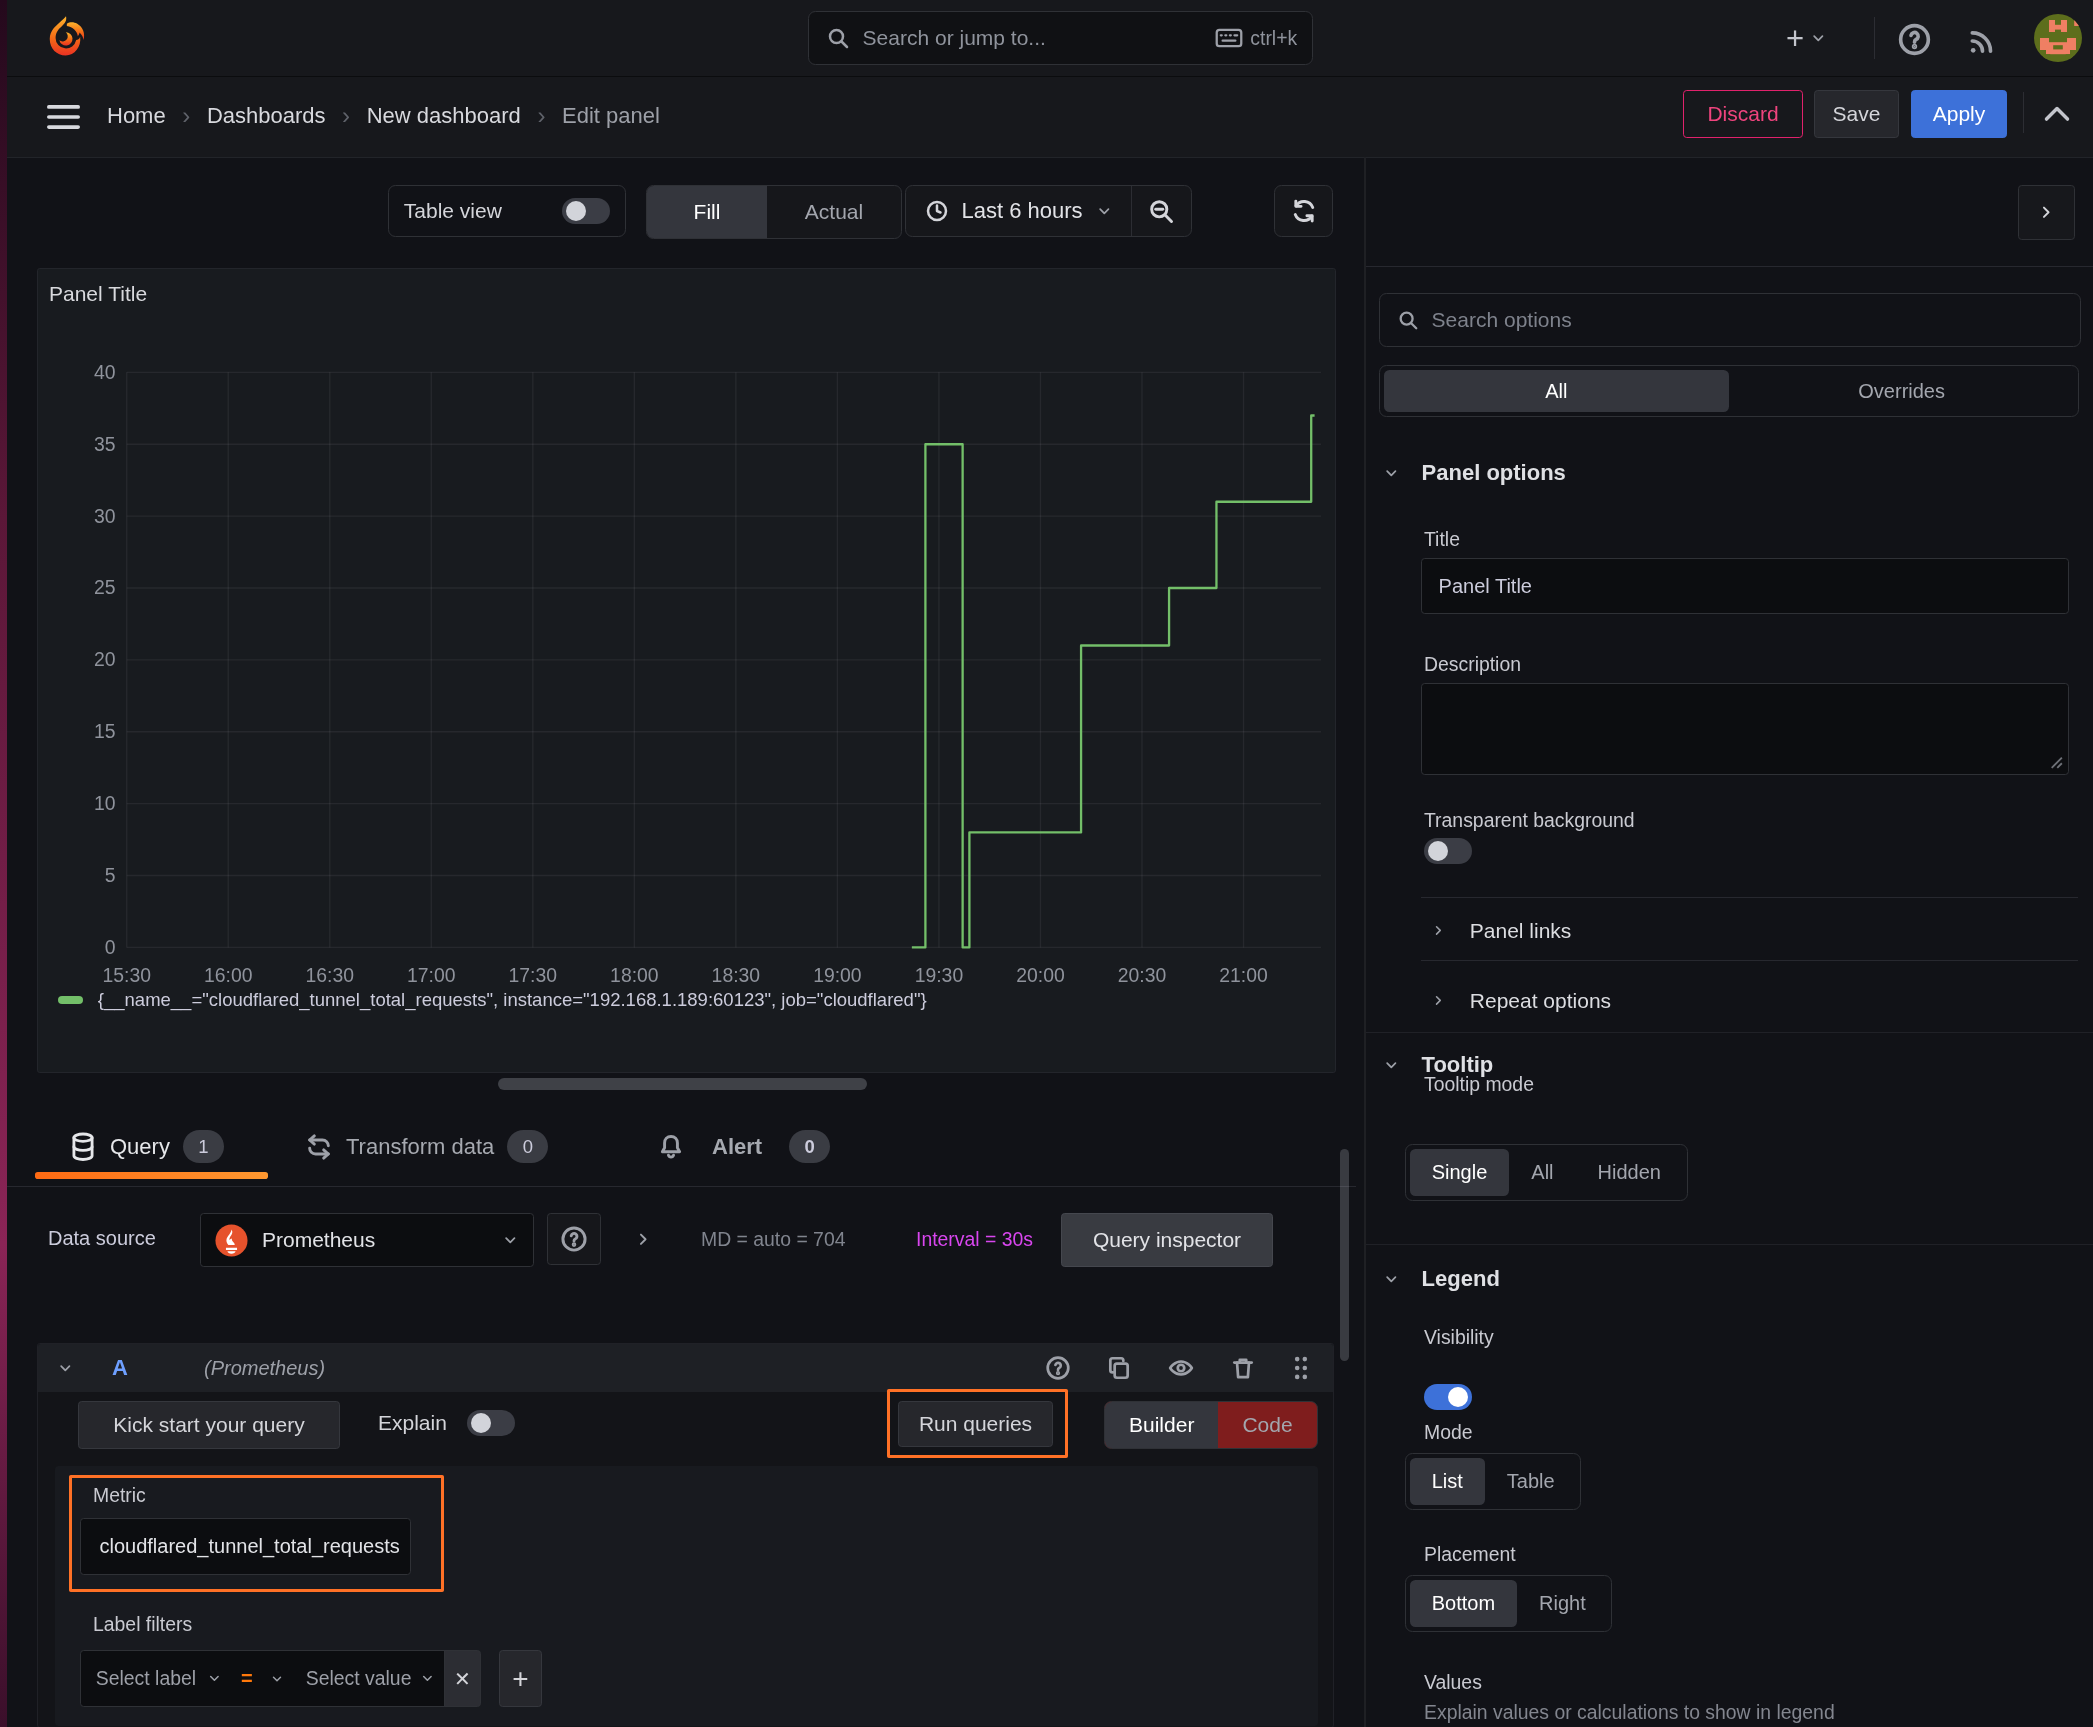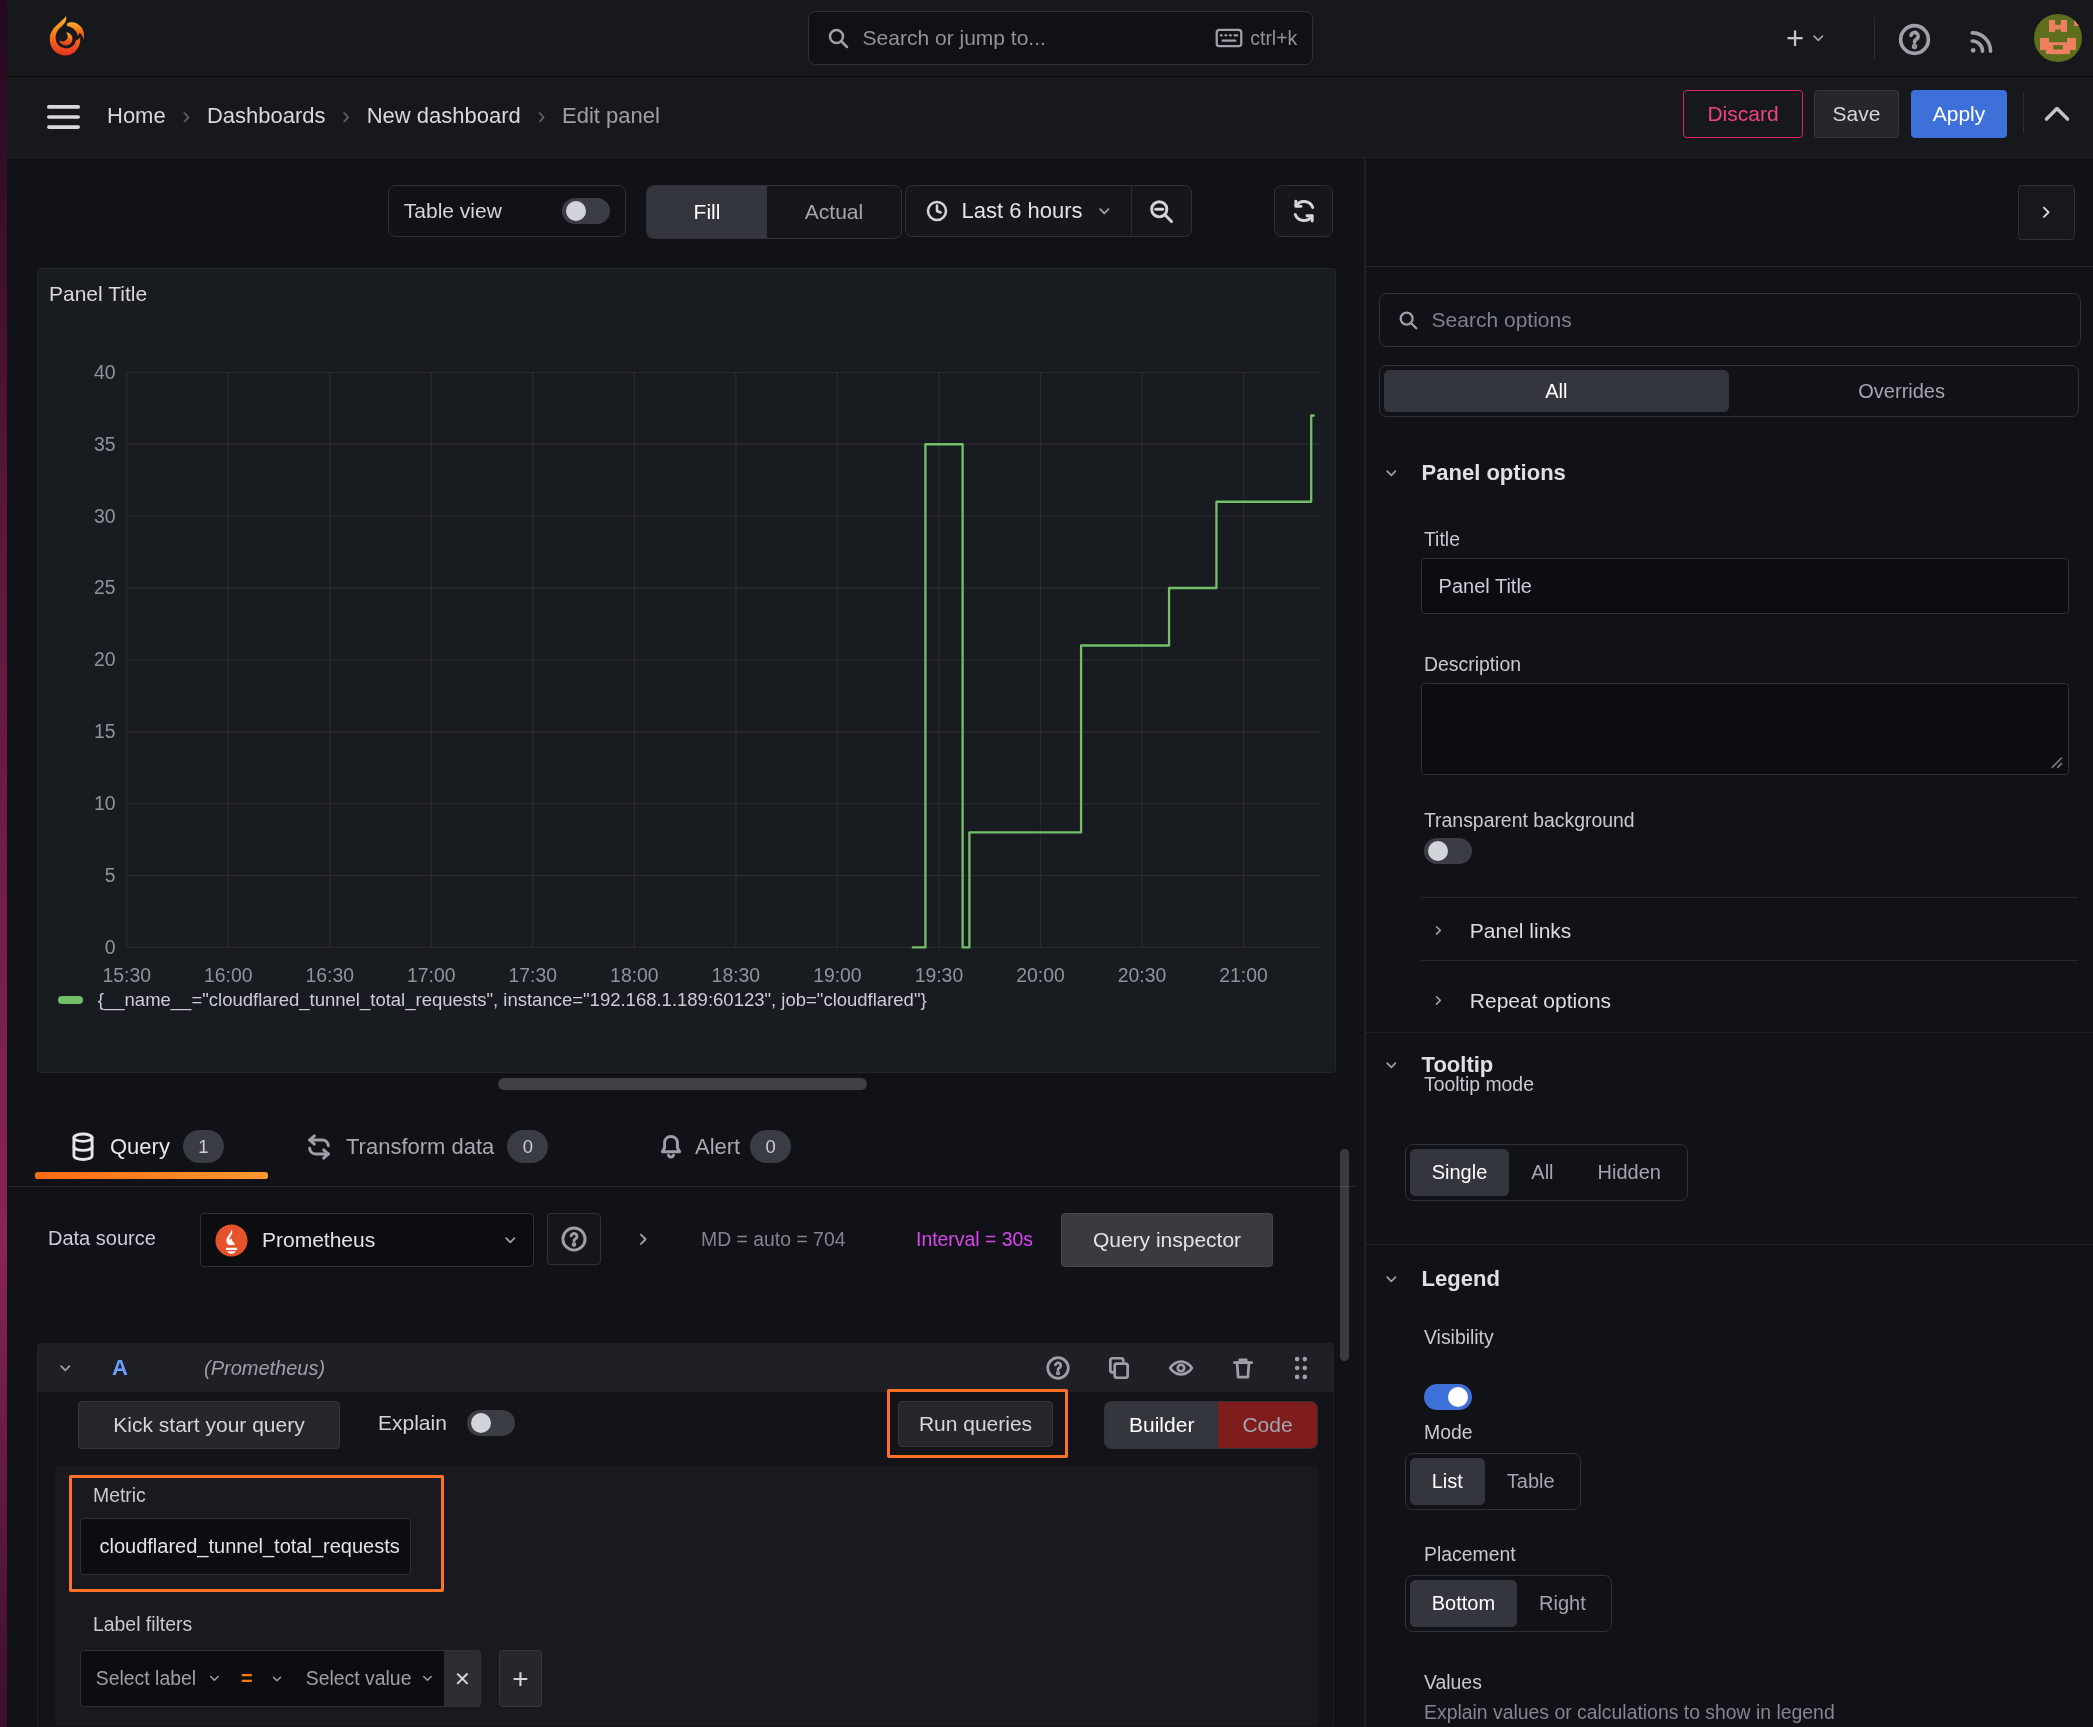--- a/index.html
+++ b/index.html
@@ -281,7 +281,7 @@
     <span class="tabtxt">Transform data</span>
     <span class="badge">0</span>
   </div>
-  <div class="abs row" style="left:657px;top:1119px;height:55px;gap:10px;">
+  <div class="abs row" style="left:657px;top:1119px;height:55px;gap:27px;font-weight:bold;">
     <span class="icon">
       <svg width="28" height="28" viewBox="0 0 24 24" class="chev">
           <path d="M12 3c-3.3 0-5.5 2.4-5.5 5.5v4.2L4.6 16h14.8l-1.9-3.3V8.5C17.5 5.4 15.3 3 12 3z"></path>

